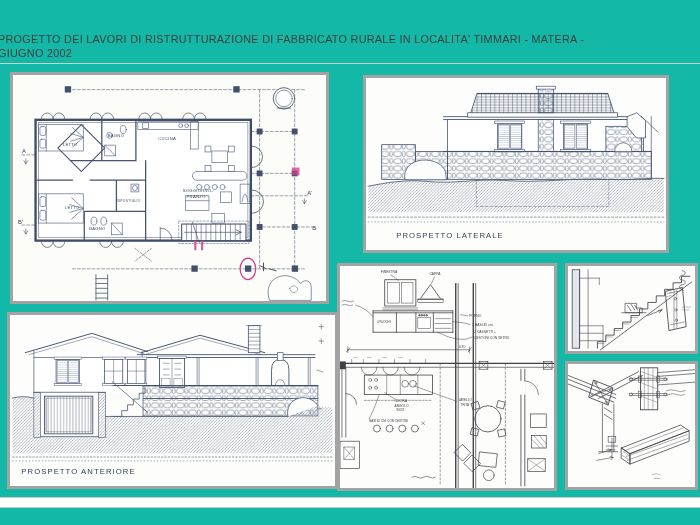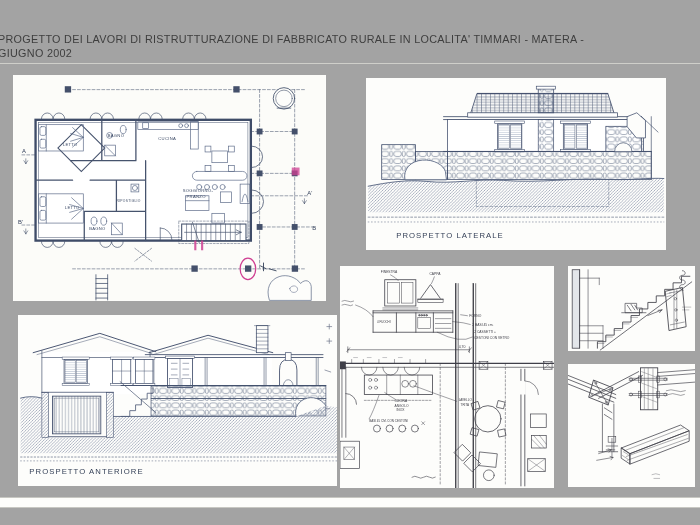--- a/index.html
+++ b/index.html
@@ -3,7 +3,7 @@
 <meta charset="utf-8">
 <style>
   html,body{margin:0;padding:0;background:#fafaf7;}
-  .sheet{position:relative;width:700px;height:525px;background:#a3a3a3;overflow:hidden;
+  .sheet{position:relative;width:700px;height:525px;background:#14b8a6;overflow:hidden;
          font-family:"Liberation Sans",sans-serif;}
   .title{position:absolute;left:-2px;top:32px;width:600px;color:#3e3e3e;
          font-size:10.8px;line-height:14px;letter-spacing:0.3px;}

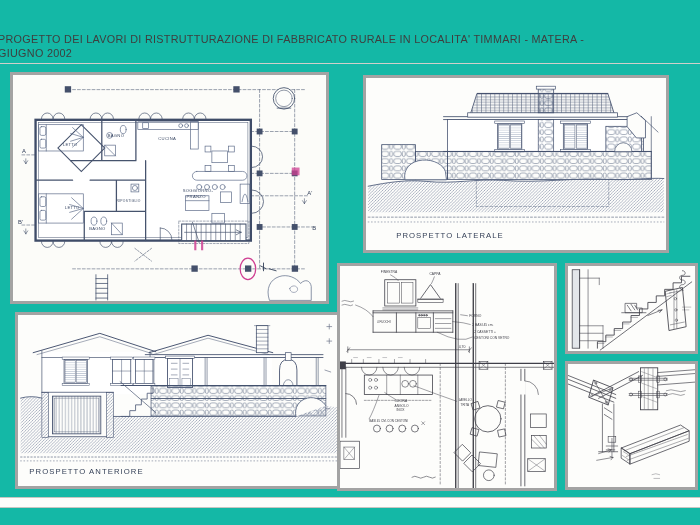--- a/index.html
+++ b/index.html
@@ -14,7 +14,7 @@
   .panel svg{display:block;width:100%;height:100%;}
   .p-plan{left:10px;top:72px;width:319px;height:232px;}
   .p-lat{left:363px;top:75px;width:306px;height:178px;}
-  .p-front{left:15px;top:312px;width:331px;height:177px;}
+  .p-front{left:7px;top:312px;width:331px;height:177px;}
   .p-kitchen{left:337px;top:263px;width:220px;height:228px;}
   .p-stairs{left:565px;top:263px;width:133px;height:91px;}
   .p-join{left:565px;top:361px;width:133px;height:129px;}

